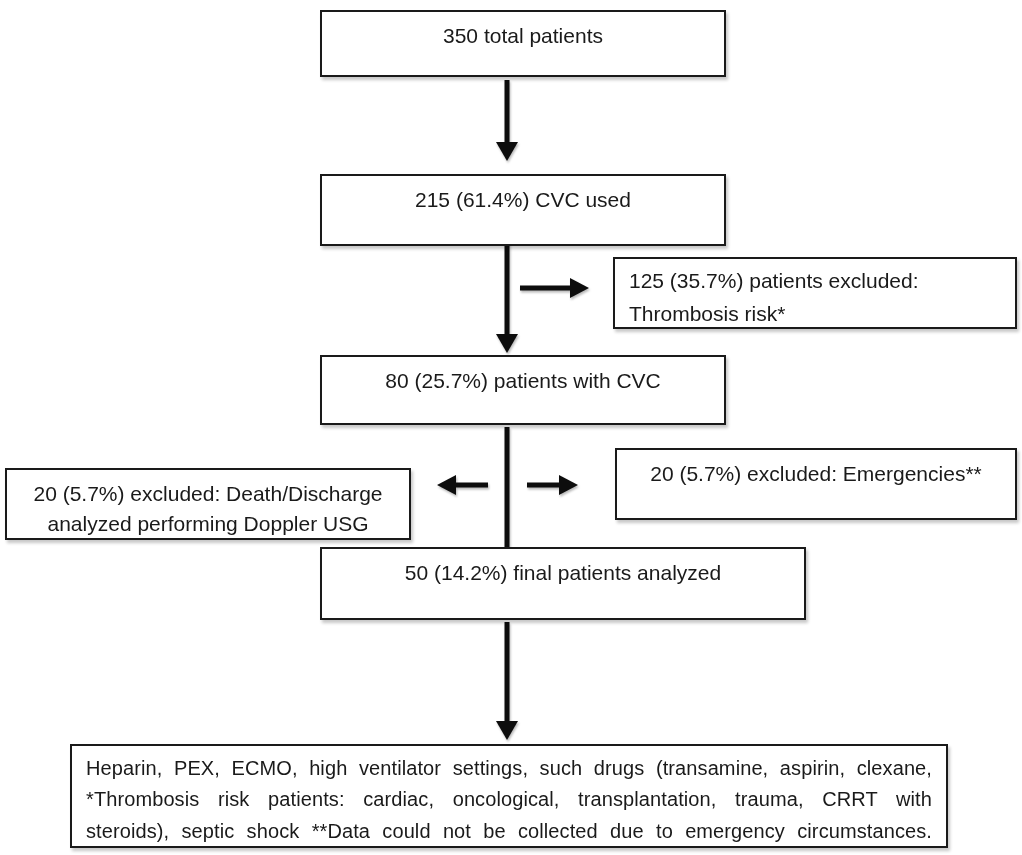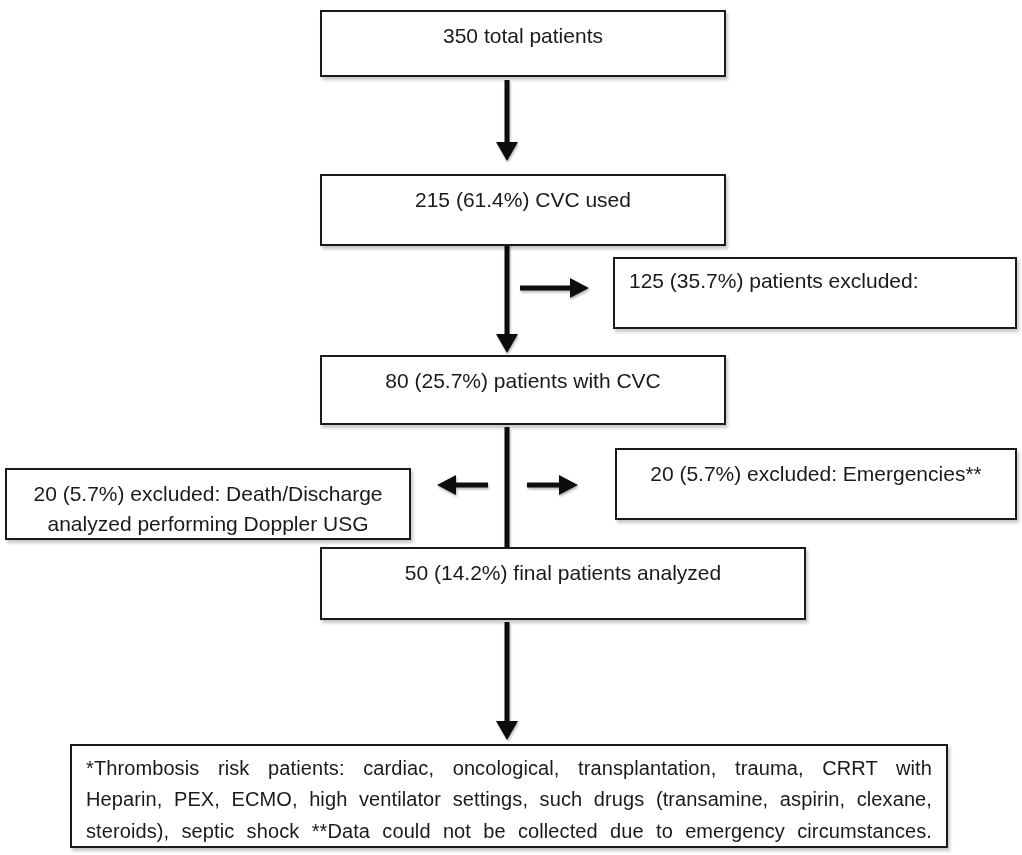--- a/index.html
+++ b/index.html
@@ -115,6 +115,7 @@
 
   <div class="box left-align" id="box-excl-thrombosis">
     <div>125 (35.7%) patients excluded:</div>
+    <div>Thrombosis risk*</div>
   </div>
 
   <div class="box" id="box-patients-cvc">

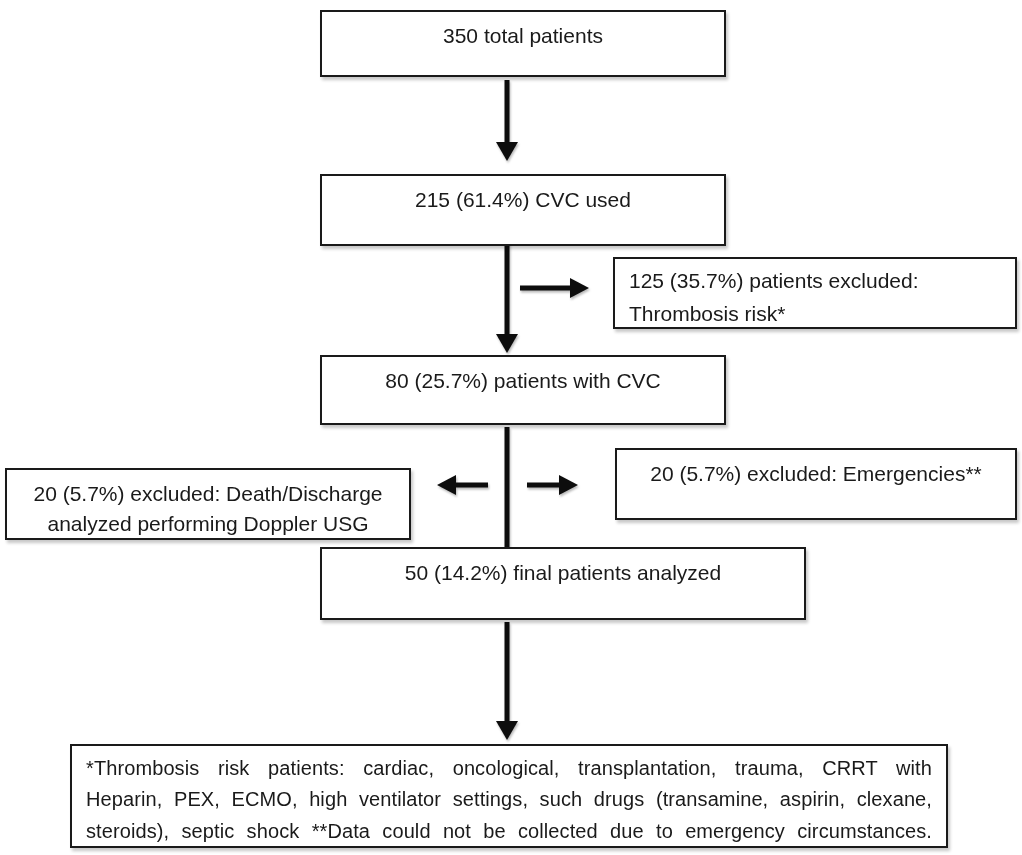--- a/index.html
+++ b/index.html
@@ -136,8 +136,8 @@
   </div>
 
   <div class="box footnote" id="box-footnote">
+    <div class="jline">Heparin, PEX, ECMO, high ventilator settings, such drugs (transamine, aspirin, clexane,</div>
     <div class="jline">*Thrombosis risk patients: cardiac, oncological, transplantation, trauma, CRRT with</div>
-    <div class="jline">Heparin, PEX, ECMO, high ventilator settings, such drugs (transamine, aspirin, clexane,</div>
     <div class="jline">steroids), septic shock **Data could not be collected due to emergency circumstances.</div>
   </div>
 

